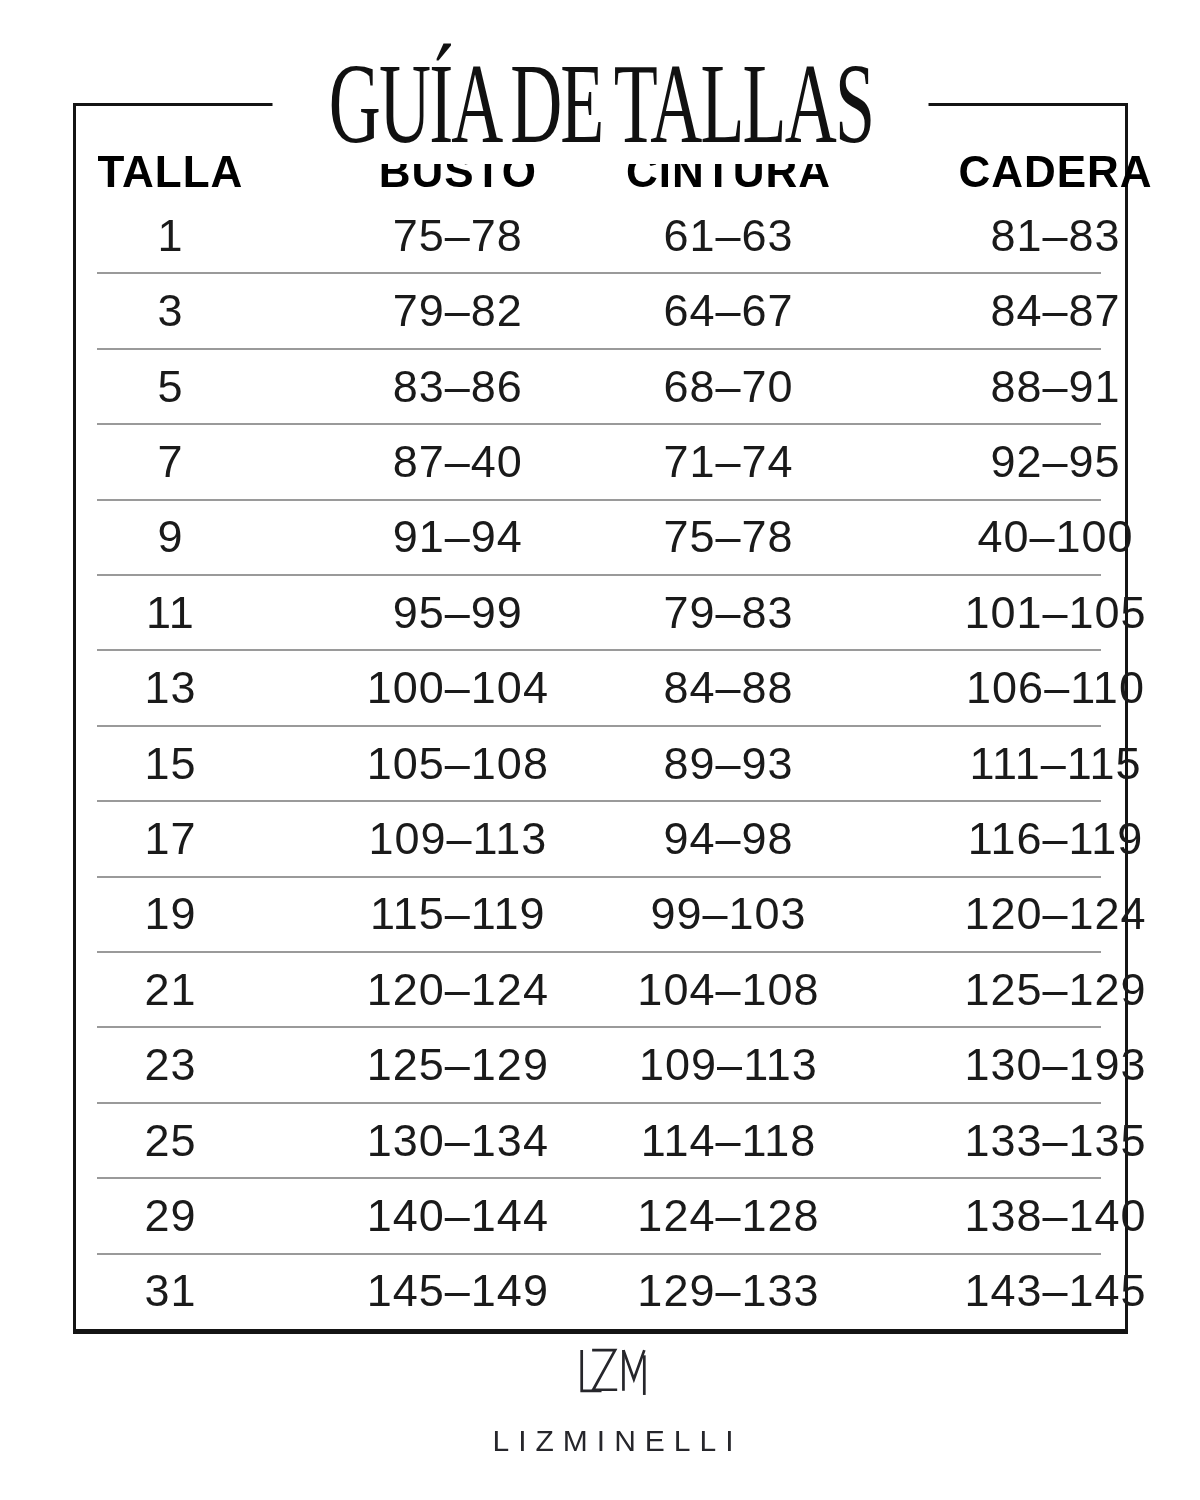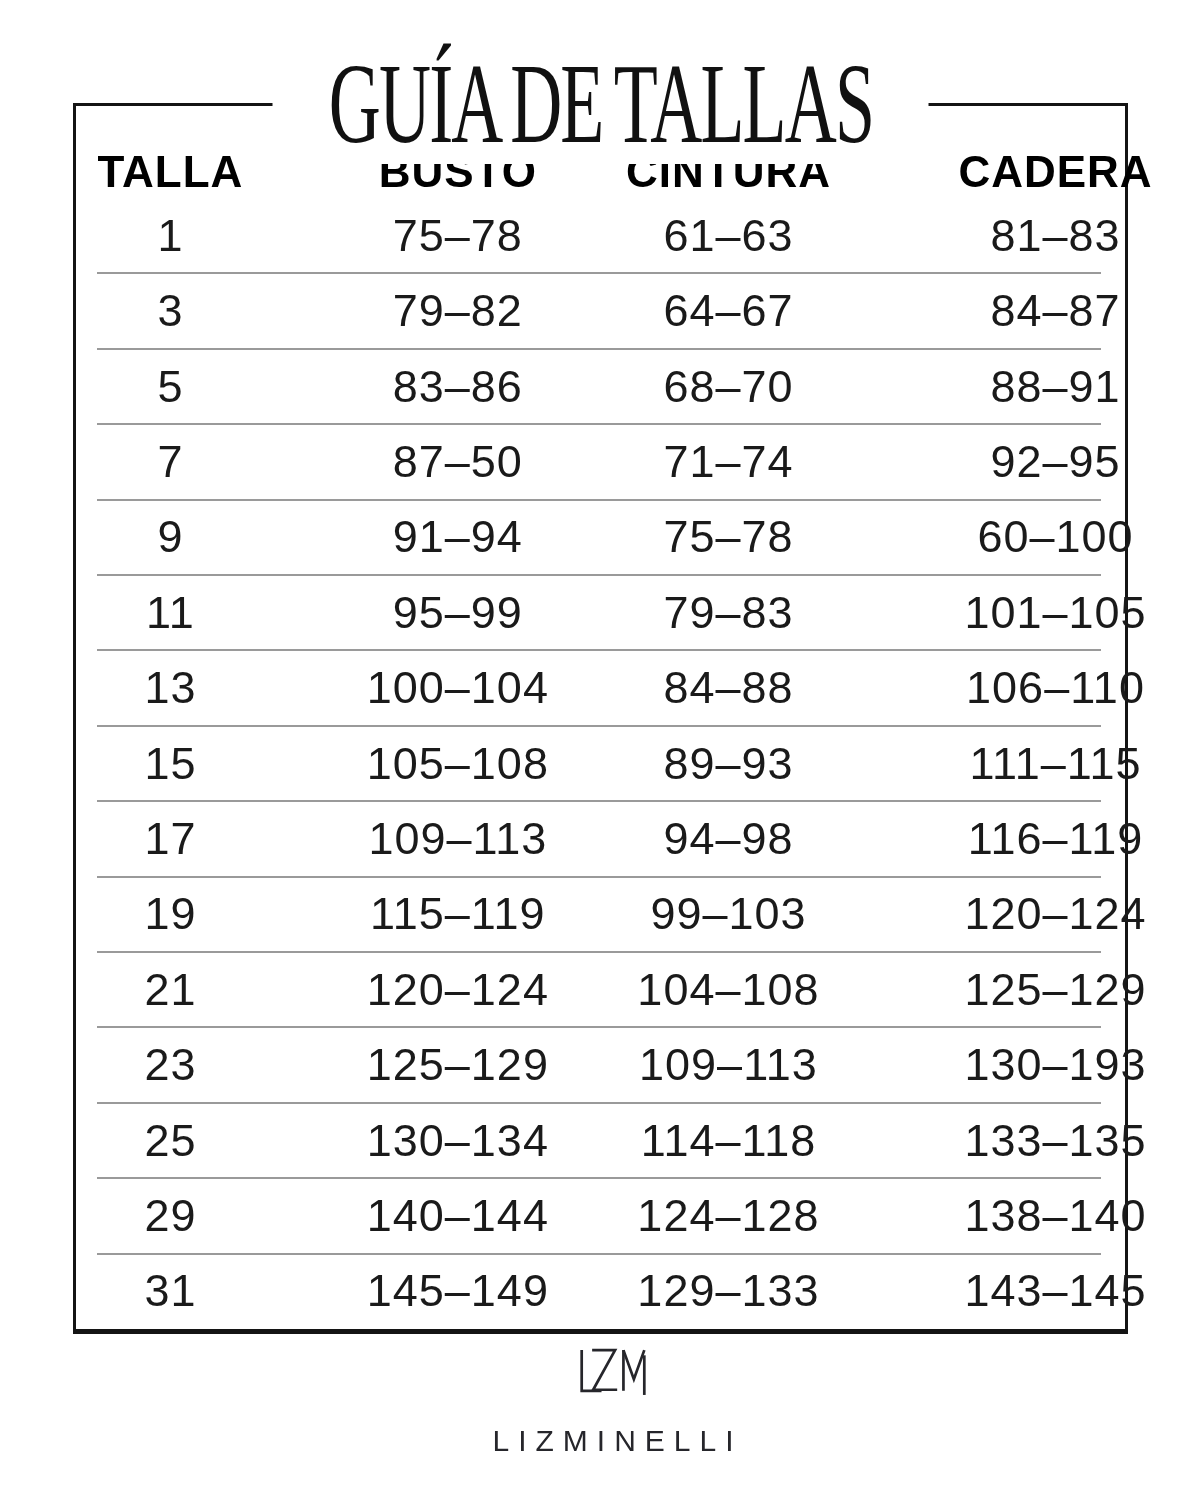--- a/index.html
+++ b/index.html
@@ -163,7 +163,7 @@
           </div>
           <div class="row">
             <span class="cell c0">7</span>
-            <span class="cell c1">87–50</span>
+            <span class="cell c1">87–40</span>
             <span class="cell c2">71–74</span>
             <span class="cell c3">92–95</span>
           </div>

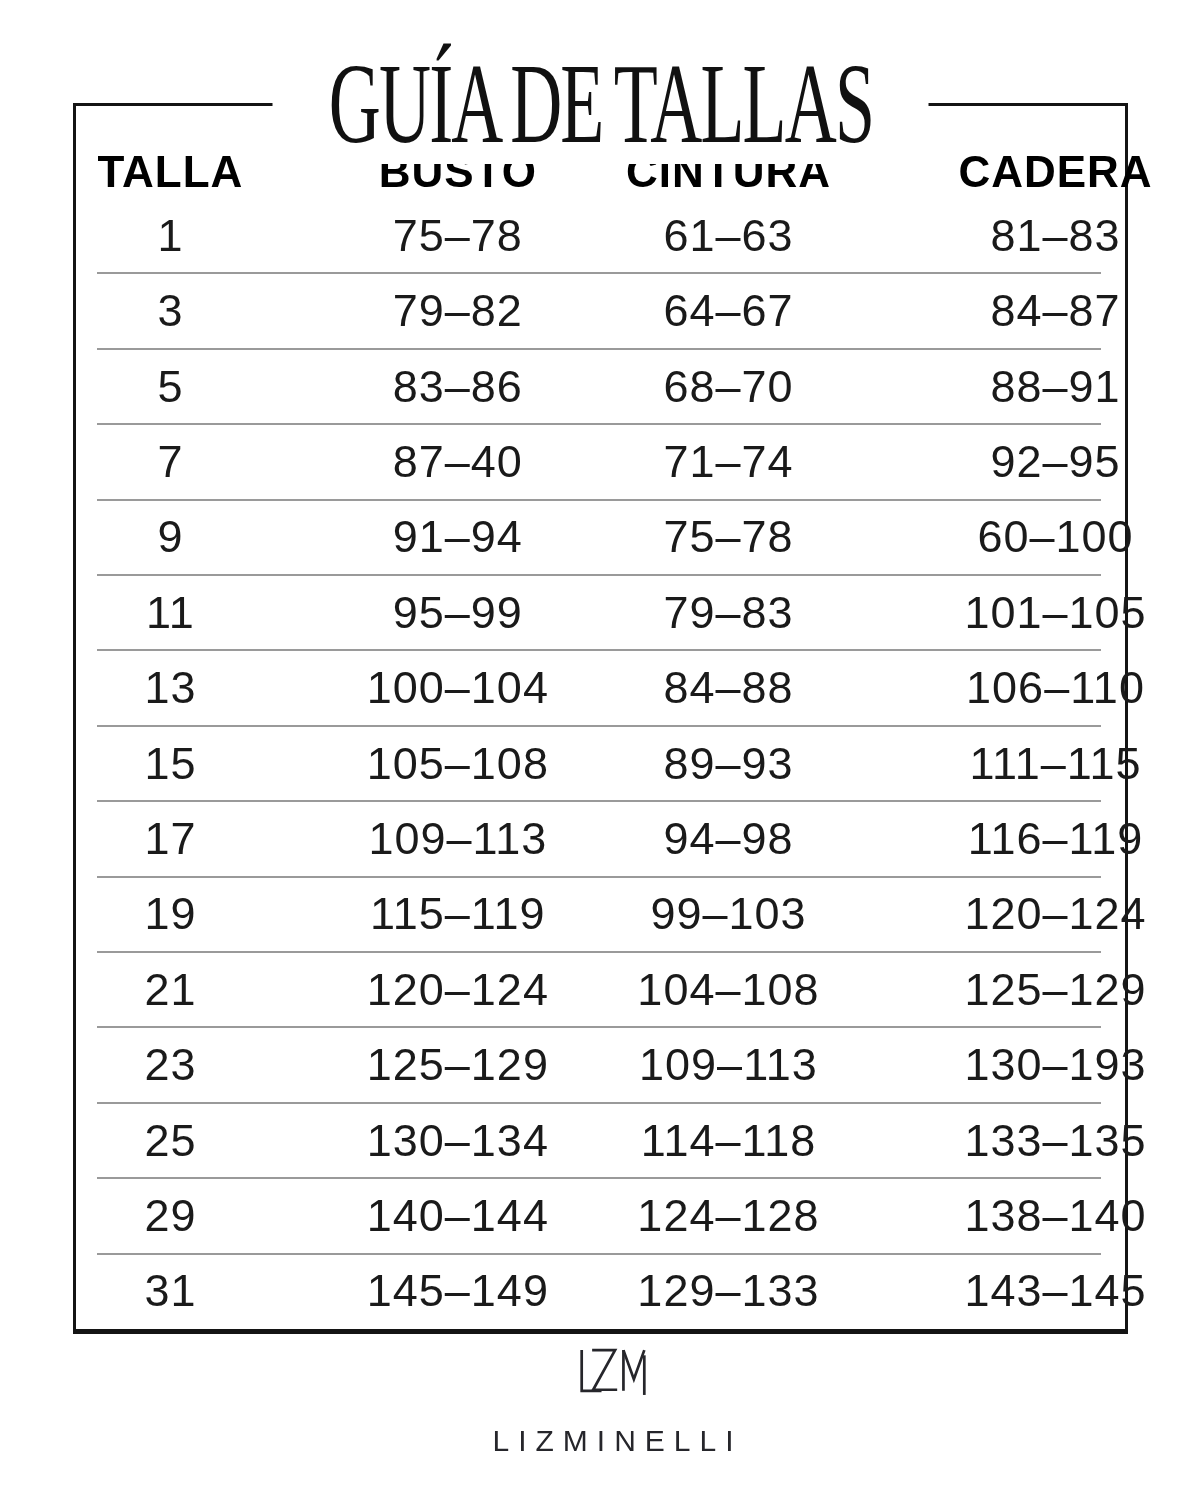--- a/index.html
+++ b/index.html
@@ -171,7 +171,7 @@
             <span class="cell c0">9</span>
             <span class="cell c1">91–94</span>
             <span class="cell c2">75–78</span>
-            <span class="cell c3">60–100</span>
+            <span class="cell c3">40–100</span>
           </div>
           <div class="row">
             <span class="cell c0">11</span>

